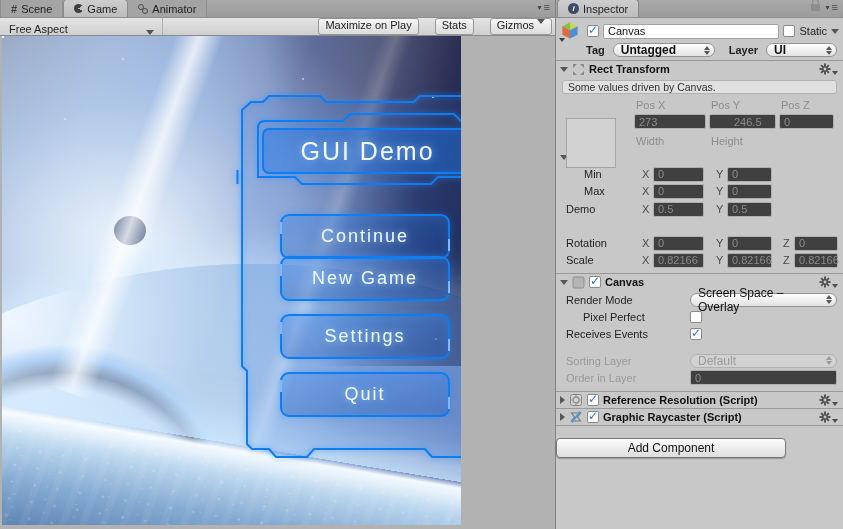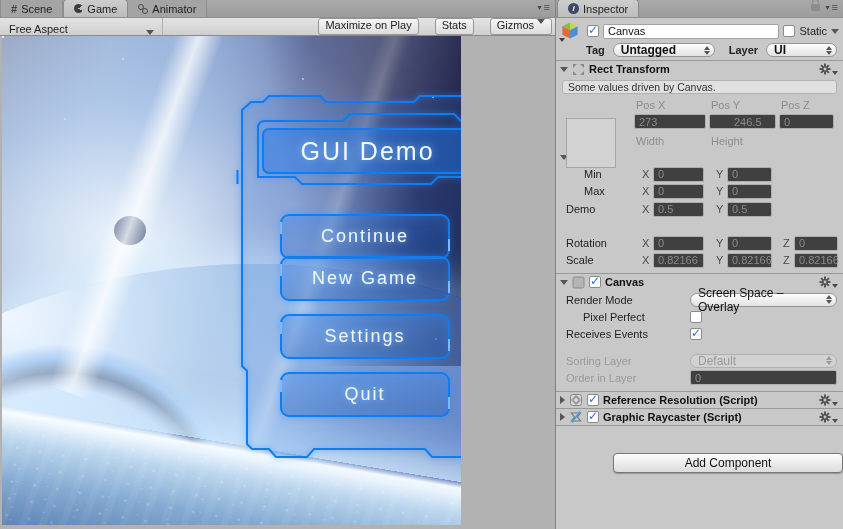--- a/index.html
+++ b/index.html
@@ -121,7 +121,7 @@
   .crow .dd,.crow .tf{flex:1;}
   .crow .cb{flex:none;}
   .mt12{margin-top:12px;}
-  .addc-wrap{display:flex;justify-content:flex-end;margin-top:27px;}
+  .addc-wrap{display:flex;justify-content:flex-start;margin-top:12px;}
   .addc{width:228px;height:18px;border:1px solid #777;border-radius:4px;background:linear-gradient(#fdfdfd,#dcdcdc);display:flex;align-items:center;justify-content:center;font-size:12px;color:#111;box-shadow:0 1px 1px rgba(0,0,0,.25);cursor:pointer;}
   .lab-sm{margin-right:4px;color:#222;}
   .hdr-gap{width:6px;}

